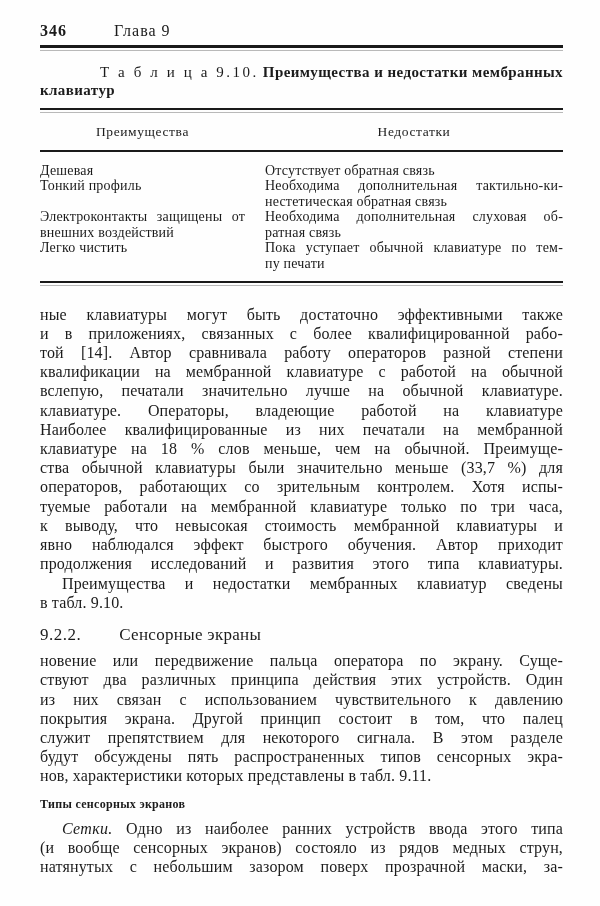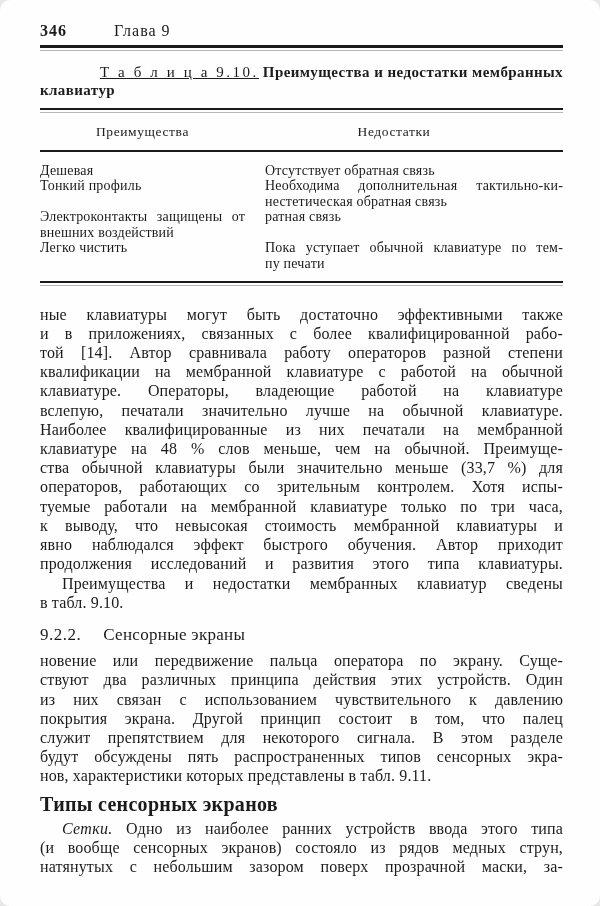--- a/index.html
+++ b/index.html
@@ -13,7 +13,6 @@
     box-sizing:border-box;
     padding:22px 37px 0 40px;
     overflow:hidden;
-    border-radius:10px;
   }
   
   .runhead{display:flex;align-items:baseline;font-size:16px;line-height:18px;}

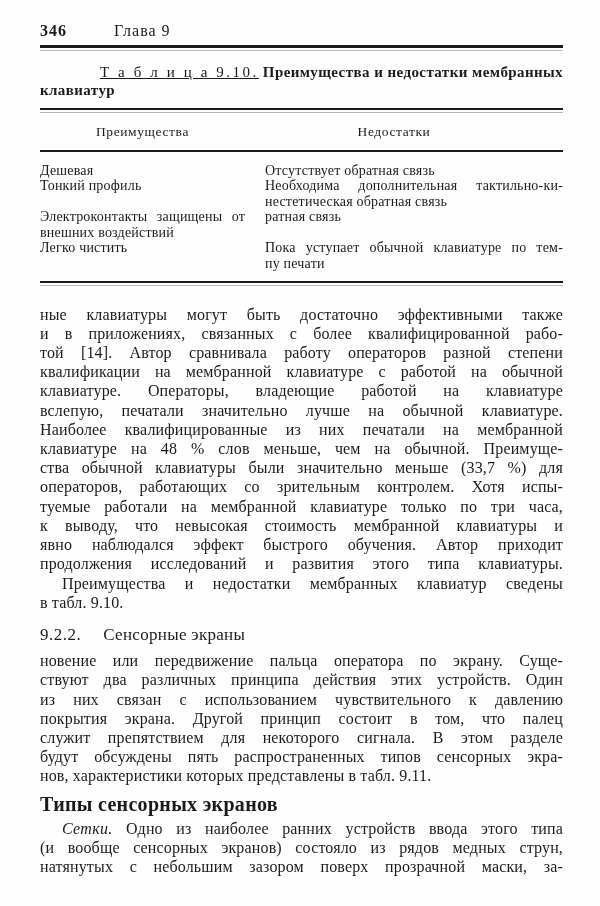--- a/index.html
+++ b/index.html
@@ -23,7 +23,7 @@
   
   .tcap{margin-top:12px;font-size:15px;line-height:18px;}
   .tcap-l1{text-align:justify;text-align-last:justify;text-indent:60px;}
-  .tcap-label{letter-spacing:2.5px;text-decoration:underline;}
+  .tcap-label{letter-spacing:2.5px;}
   .tcap b{font-weight:bold;letter-spacing:0.4px;}
   
   .trule-top{height:2.5px;background:#1a1a1a;margin-top:9px;}

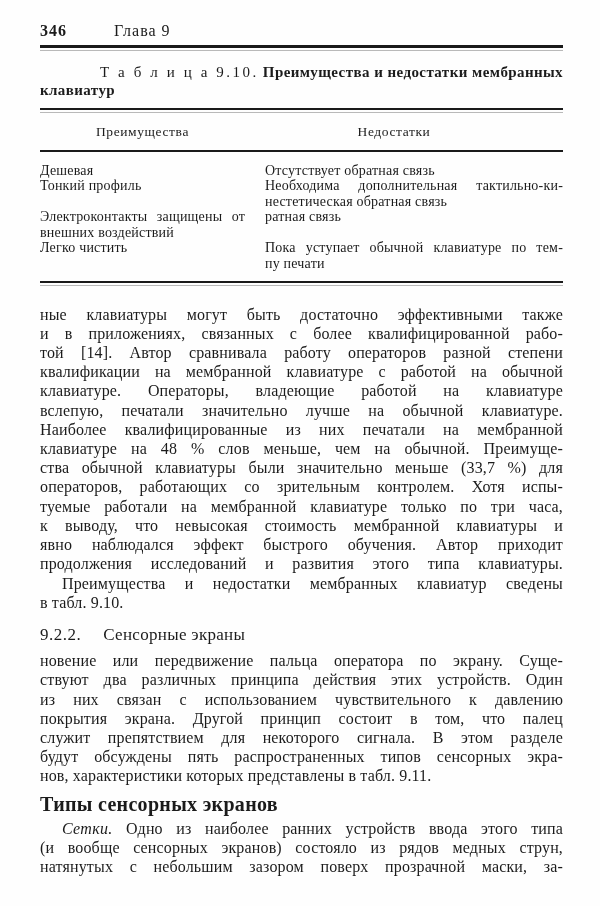--- a/index.html
+++ b/index.html
@@ -29,7 +29,7 @@
   .trule-top{height:2.5px;background:#1a1a1a;margin-top:9px;}
   .trule-mid{height:1.5px;background:#1a1a1a;}
   .trule-bot{height:2px;background:#1a1a1a;}
-  .thead{display:grid;grid-template-columns:205px 298px;
+  .thead{display:grid;grid-template-columns:205px 298px;column-gap:20px;
          padding:11px 0 10px 0;font-size:13.5px;letter-spacing:0.6px;}
   .thead > div{text-align:center;}
   .tbody{padding:11px 0 9px 0;font-size:14px;line-height:15.6px;letter-spacing:0.2px;}

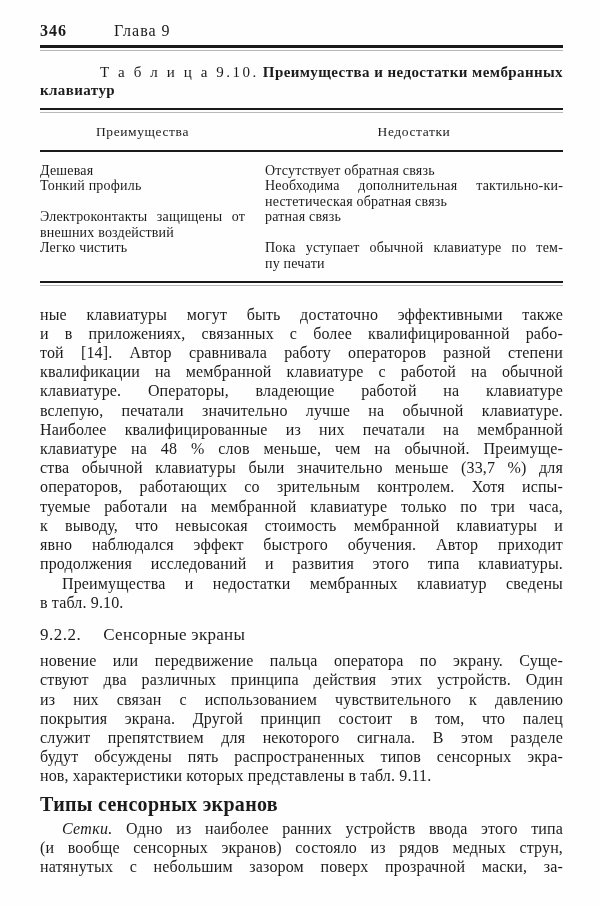--- a/index.html
+++ b/index.html
@@ -97,6 +97,7 @@
           <div class="ll">внешних воздействий</div>
         </div>
       <div>
+          <div class="jl">Необходима дополнительная слуховая об-</div>
           <div class="ll">ратная связь</div>
         </div>
     </div>

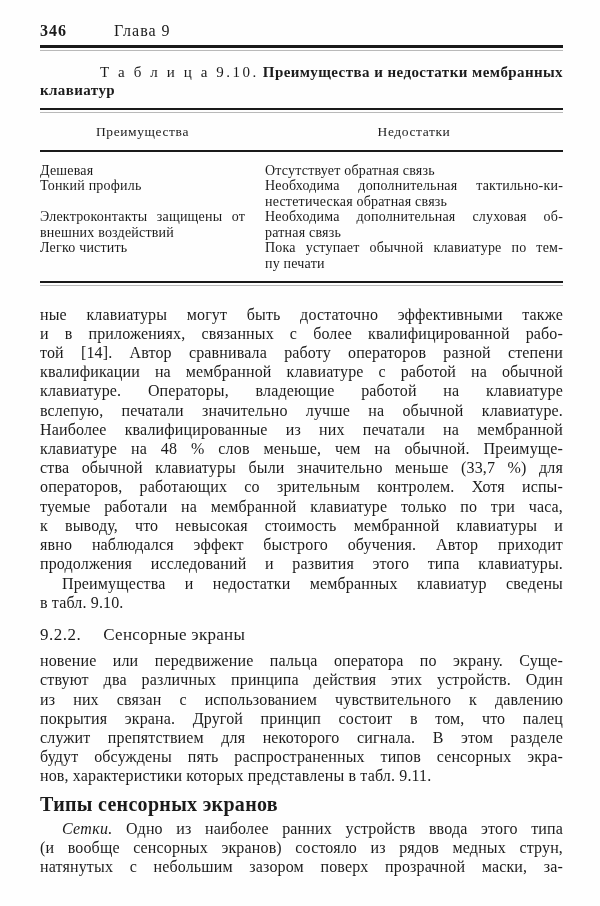--- a/index.html
+++ b/index.html
@@ -122,8 +122,8 @@
         <div class="jl">и в приложениях, связанных с более квалифицированной рабо-</div>
         <div class="jl">той [14]. Автор сравнивала работу операторов разной степени</div>
         <div class="jl">квалификации на мембранной клавиатуре с работой на обычной</div>
+        <div class="jl">вслепую, печатали значительно лучше на обычной клавиатуре.</div>
         <div class="jl">клавиатуре.  Операторы, владеющие работой на клавиатуре</div>
-        <div class="jl">вслепую, печатали значительно лучше на обычной клавиатуре.</div>
         <div class="jl">Наиболее квалифицированные из них печатали на мембранной</div>
         <div class="jl">клавиатуре на 48 % слов меньше, чем на обычной. Преимуще-</div>
         <div class="jl">ства обычной клавиатуры были значительно меньше (33,7 %) для</div>

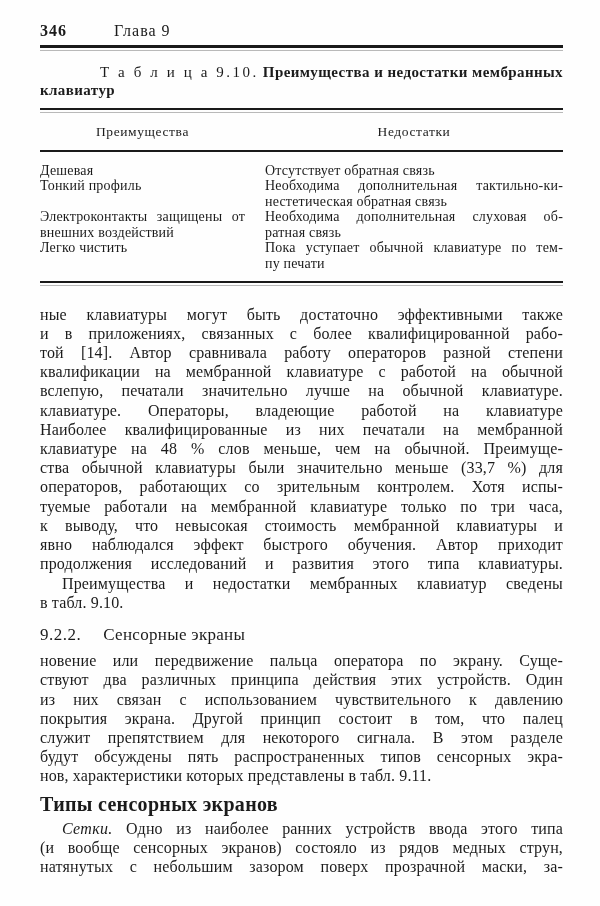--- a/index.html
+++ b/index.html
@@ -125,7 +125,7 @@
         <div class="jl">вслепую, печатали значительно лучше на обычной клавиатуре.</div>
         <div class="jl">клавиатуре.  Операторы, владеющие работой на клавиатуре</div>
         <div class="jl">Наиболее квалифицированные из них печатали на мембранной</div>
-        <div class="jl">клавиатуре на 48 % слов меньше, чем на обычной. Преимуще-</div>
+        <div class="jl">клавиатуре на 18 % слов меньше, чем на обычной. Преимуще-</div>
         <div class="jl">ства обычной клавиатуры были значительно меньше (33,7 %) для</div>
         <div class="jl">операторов, работающих со зрительным контролем. Хотя испы-</div>
         <div class="jl">туемые работали на мембранной клавиатуре только по три часа,</div>

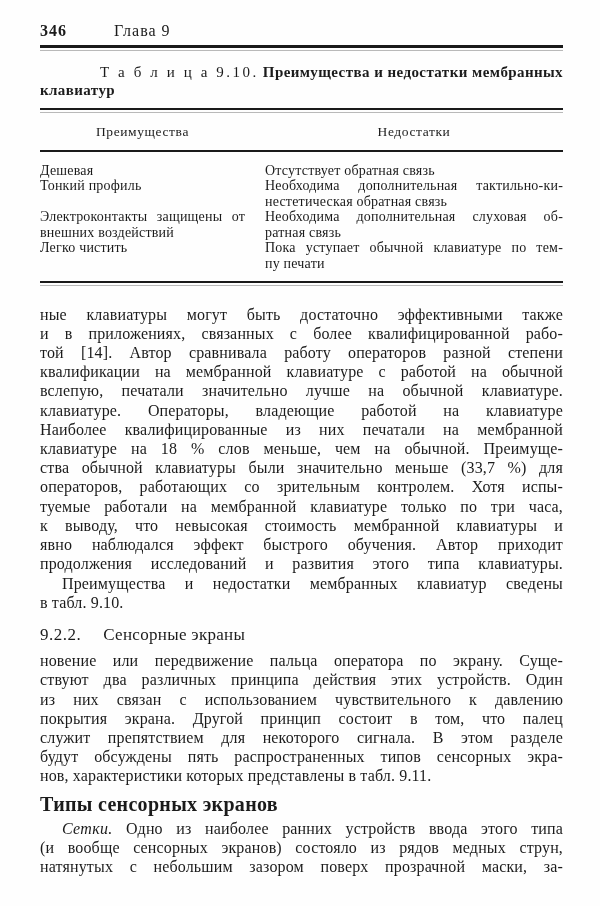--- a/index.html
+++ b/index.html
@@ -39,7 +39,7 @@
   .jl{text-align:justify;text-align-last:justify;}
   .ll{text-align:right;text-align-last:left;}
   .indent-first > div:first-child{text-indent:22px;}
-  .sect{margin-top:13px;margin-bottom:7px;font-size:17px;display:flex;}
+  .sect{margin-top:13px;margin-bottom:7px;font-size:17px;display:flex;gap:16px;}
   .sect-num{letter-spacing:0.5px;}
   .sect-title{margin-left:22px;letter-spacing:0.3px;}
   .subhead{margin-top:9px;margin-bottom:5px;font-weight:bold;font-size:20px;letter-spacing:0.3px;}

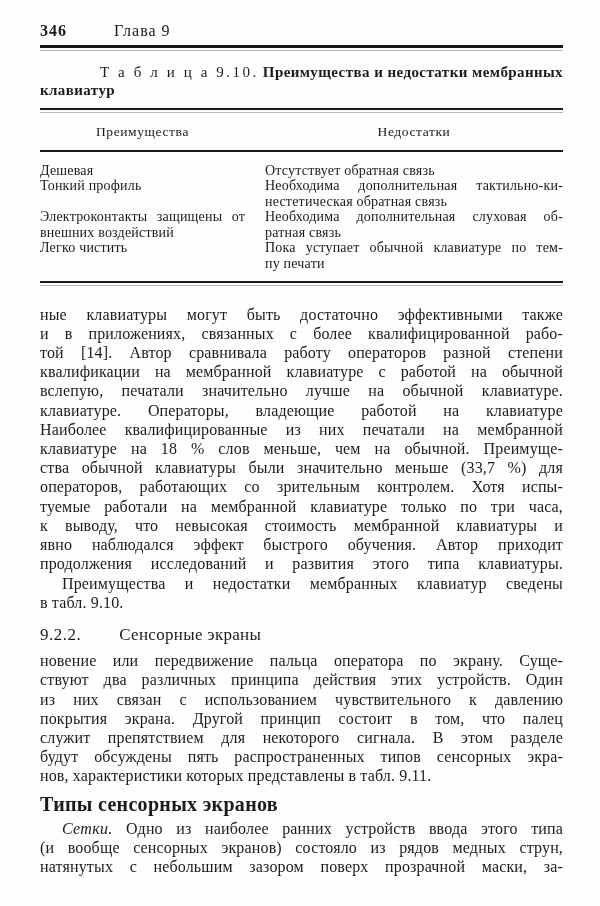--- a/index.html
+++ b/index.html
@@ -42,7 +42,7 @@
   .sect{margin-top:13px;margin-bottom:7px;font-size:17px;display:flex;gap:16px;}
   .sect-num{letter-spacing:0.5px;}
   .sect-title{margin-left:22px;letter-spacing:0.3px;}
-  .subhead{margin-top:9px;margin-bottom:5px;font-weight:bold;font-size:20px;letter-spacing:0.3px;}
+  .subhead{margin-top:9px;margin-bottom:5px;font-weight:bold;font-size:12px;letter-spacing:0.3px;}
   .p4-l1{text-indent:22px;}
   .p4-l1 i{letter-spacing:0.3px;}
 </style>

